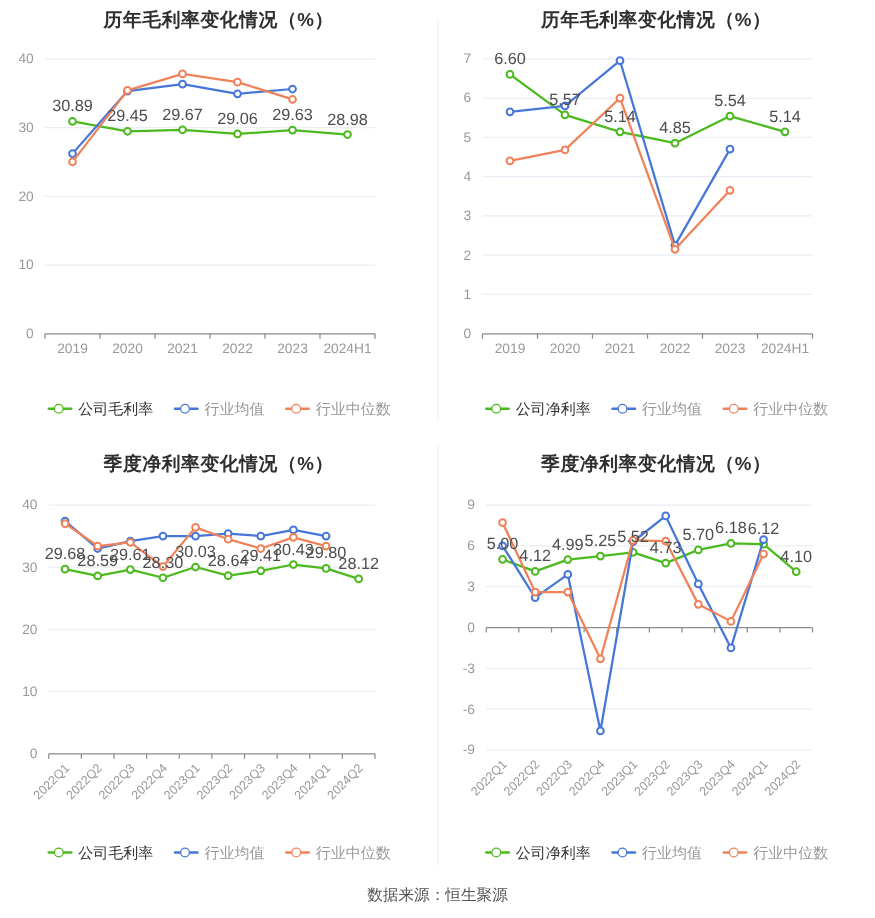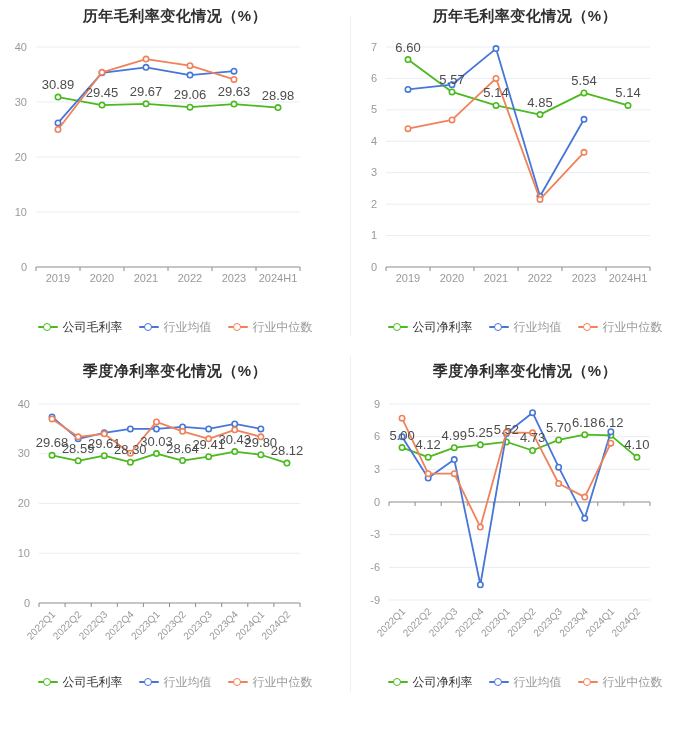--- a/index.html
+++ b/index.html
@@ -402,6 +402,7 @@
   <div class="divider d1"></div>
   <div class="divider d2"></div>
 
+  <div class="footer">数据来源：恒生聚源</div>
 </div>
 
 </body></html>

